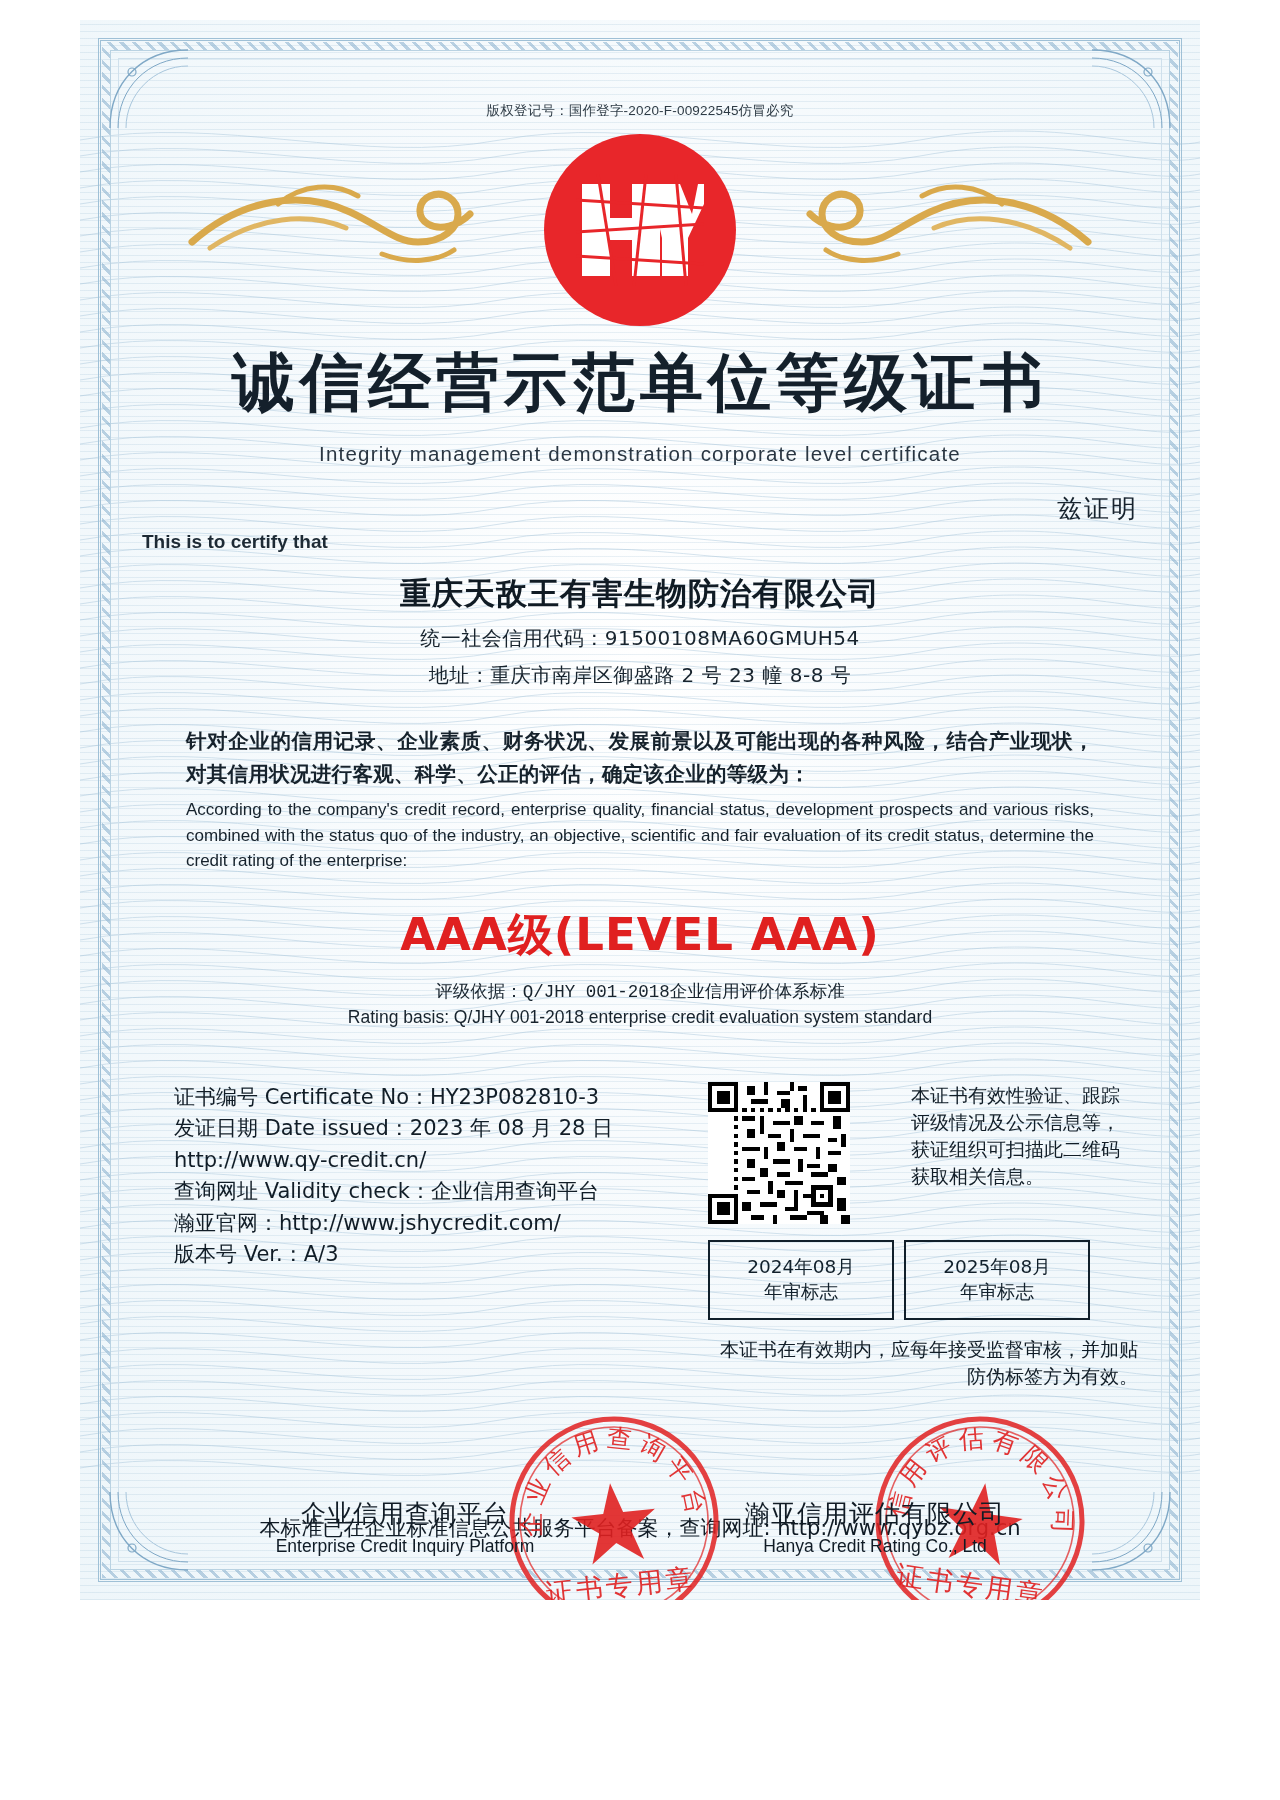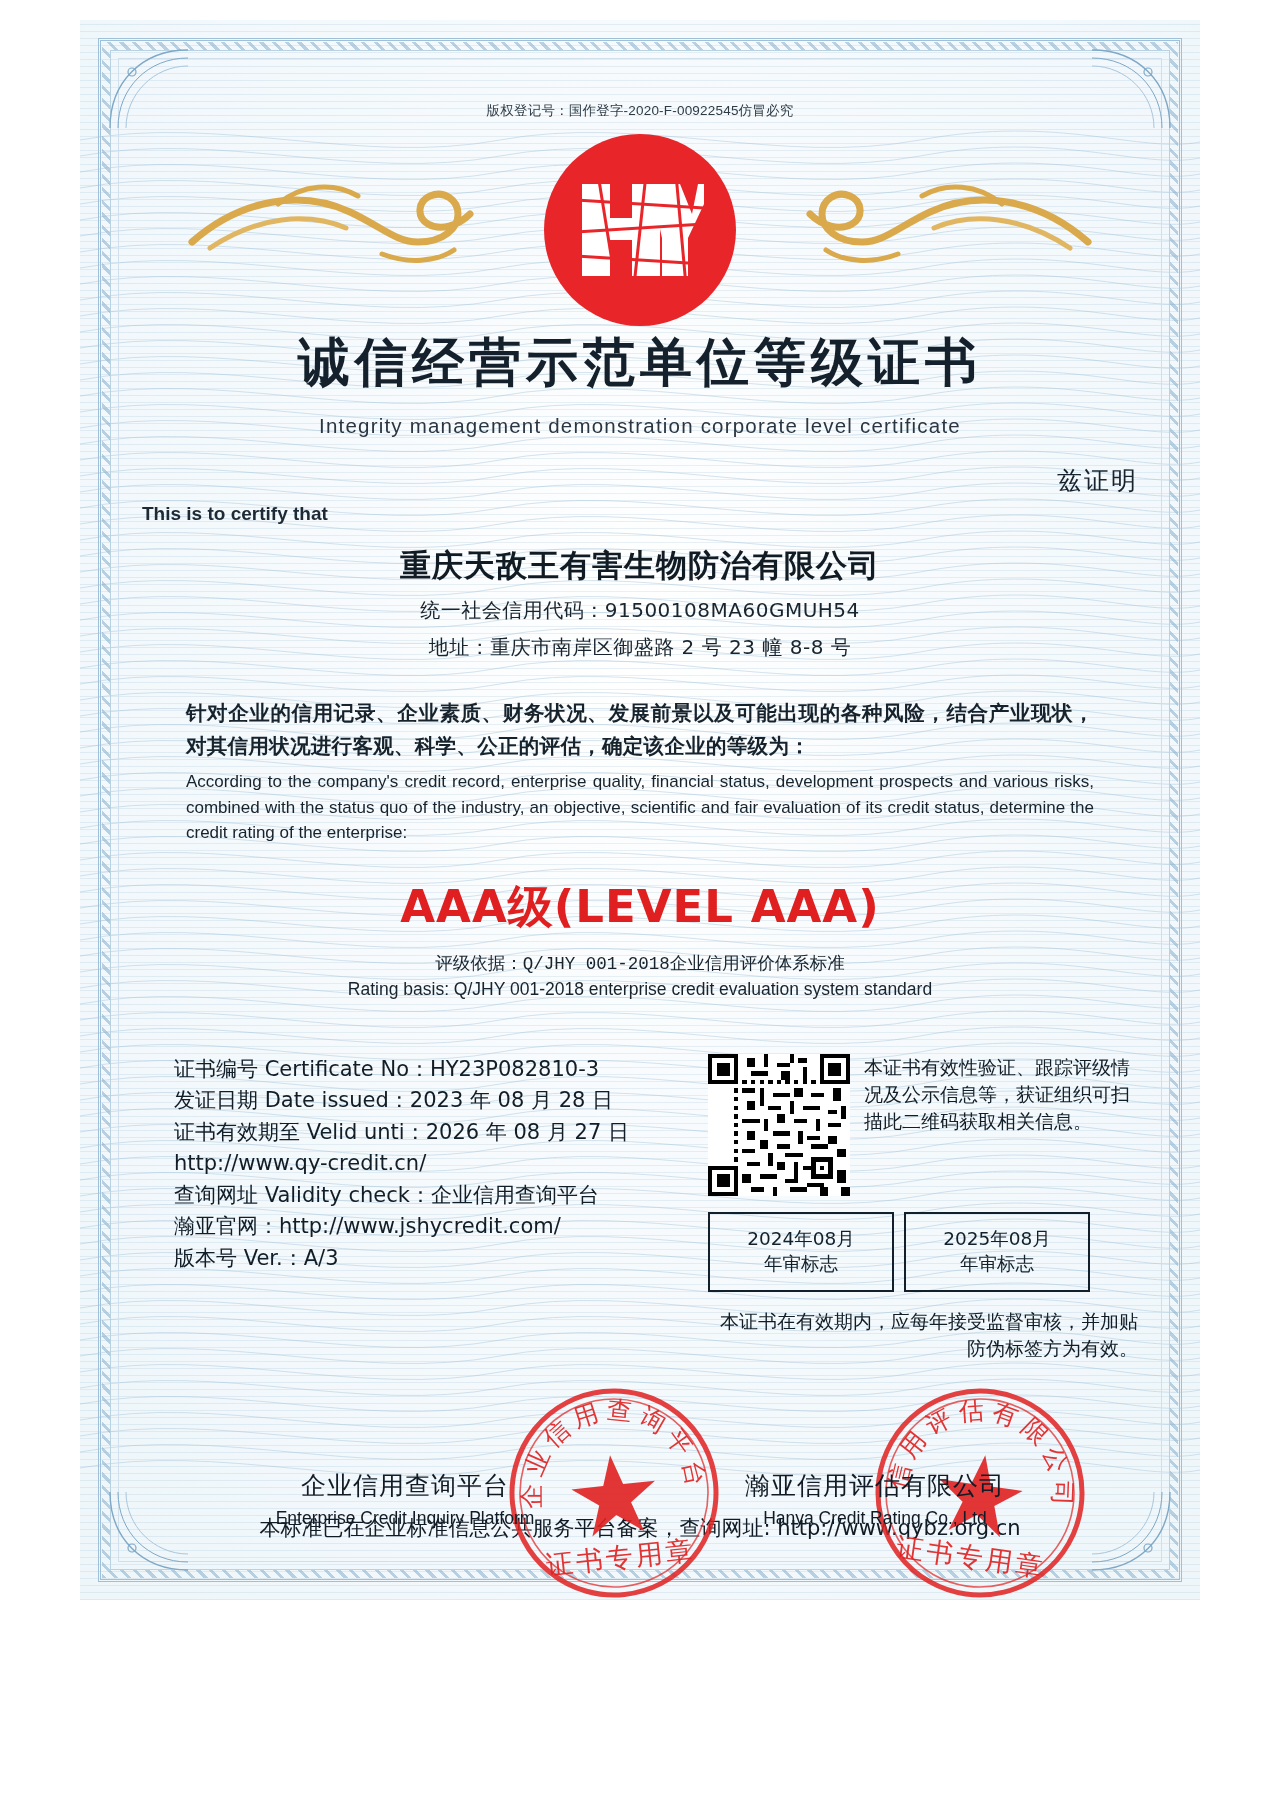--- a/index.html
+++ b/index.html
@@ -140,11 +140,11 @@
 
   .title-cn {
     text-align: center;
-    font-size: 52px;
+    font-size: 63px;
     font-weight: 700;
     color: #14202b;
     letter-spacing: 5px;
-    margin-top: 2px;
+    margin-top: 14px;
     font-family: Liberation Sans, sans-serif;
   }
   .title-en {

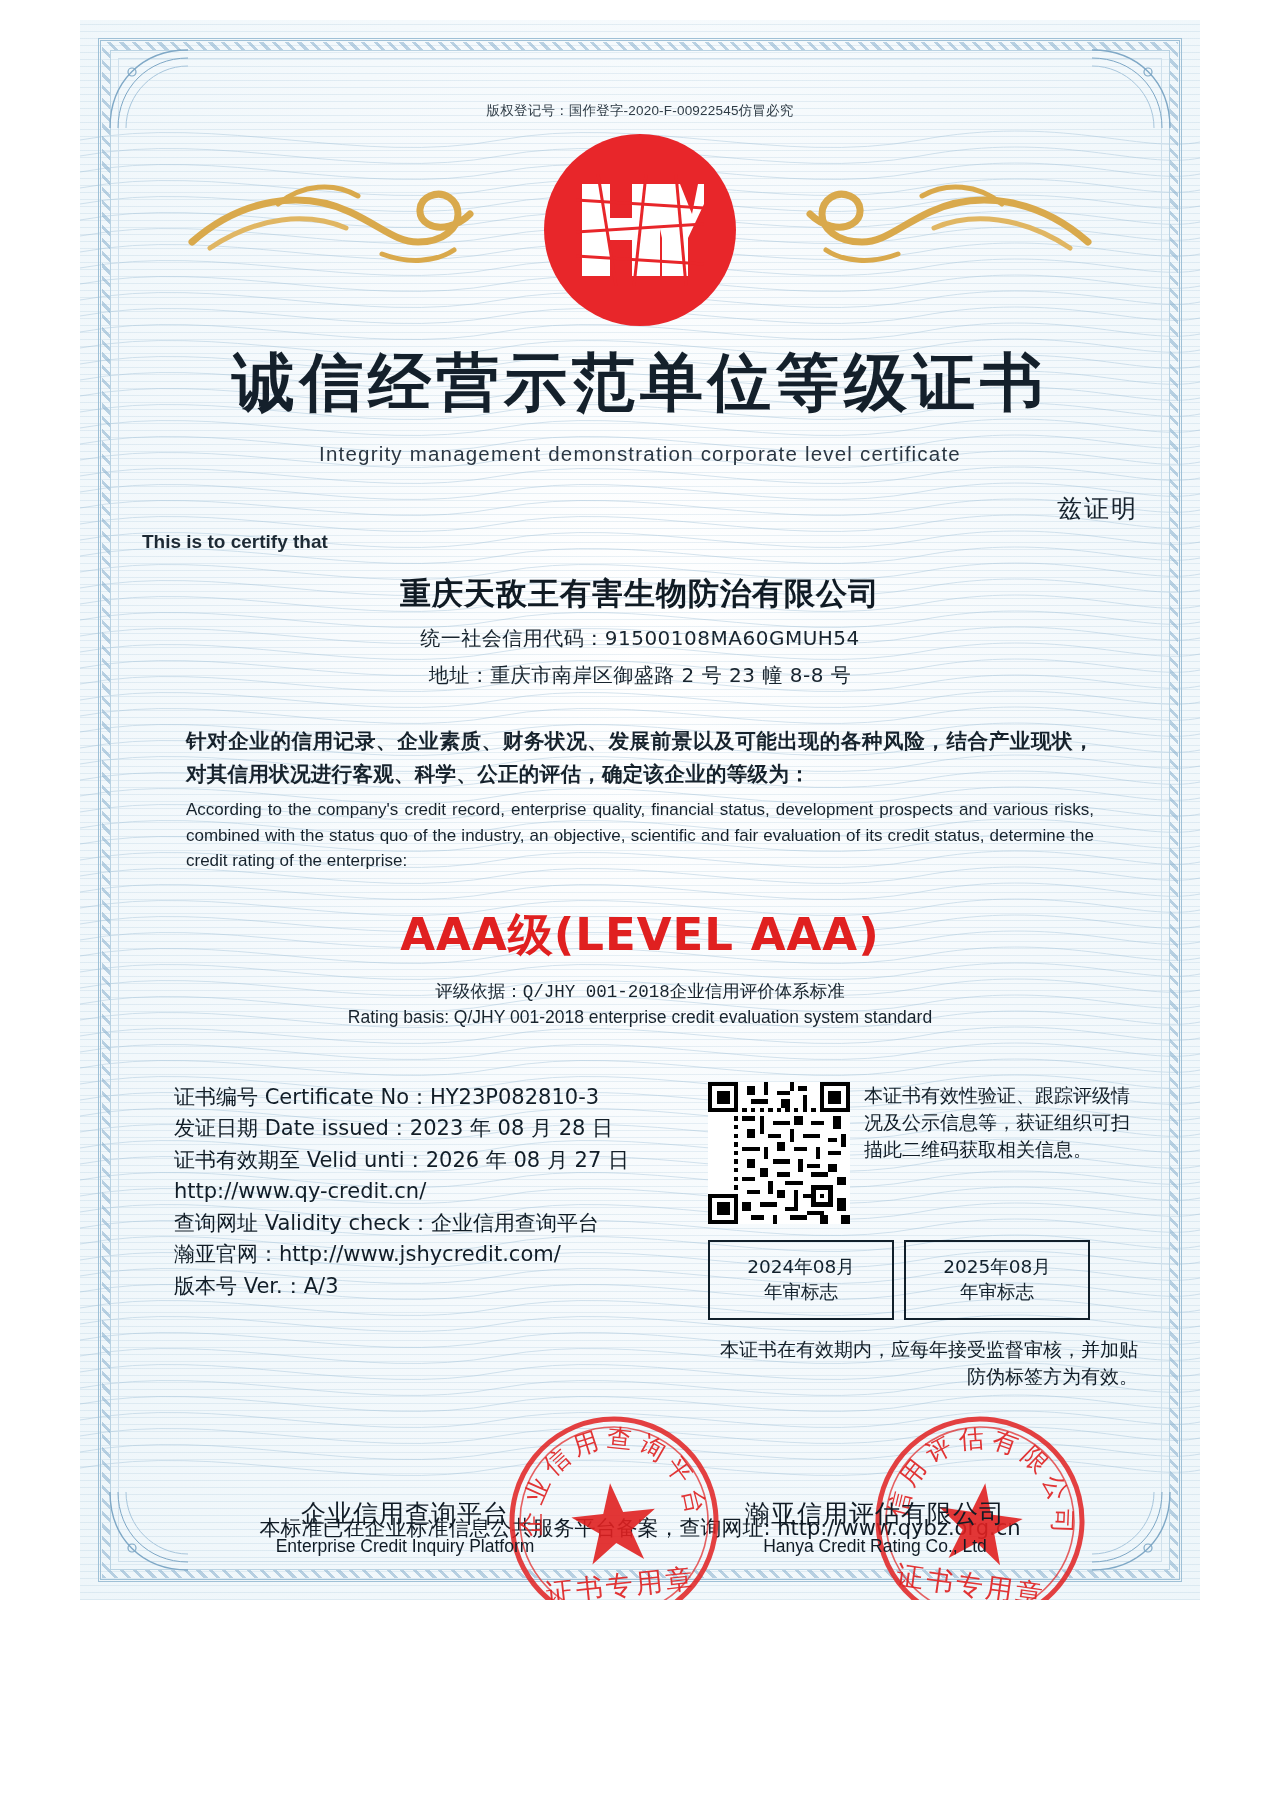--- a/index.html
+++ b/index.html
@@ -258,6 +258,7 @@
   .qr-row {
     display: flex;
     align-items: flex-start;
+    gap: 47px;
   }
   .qr {
     width: 142px;

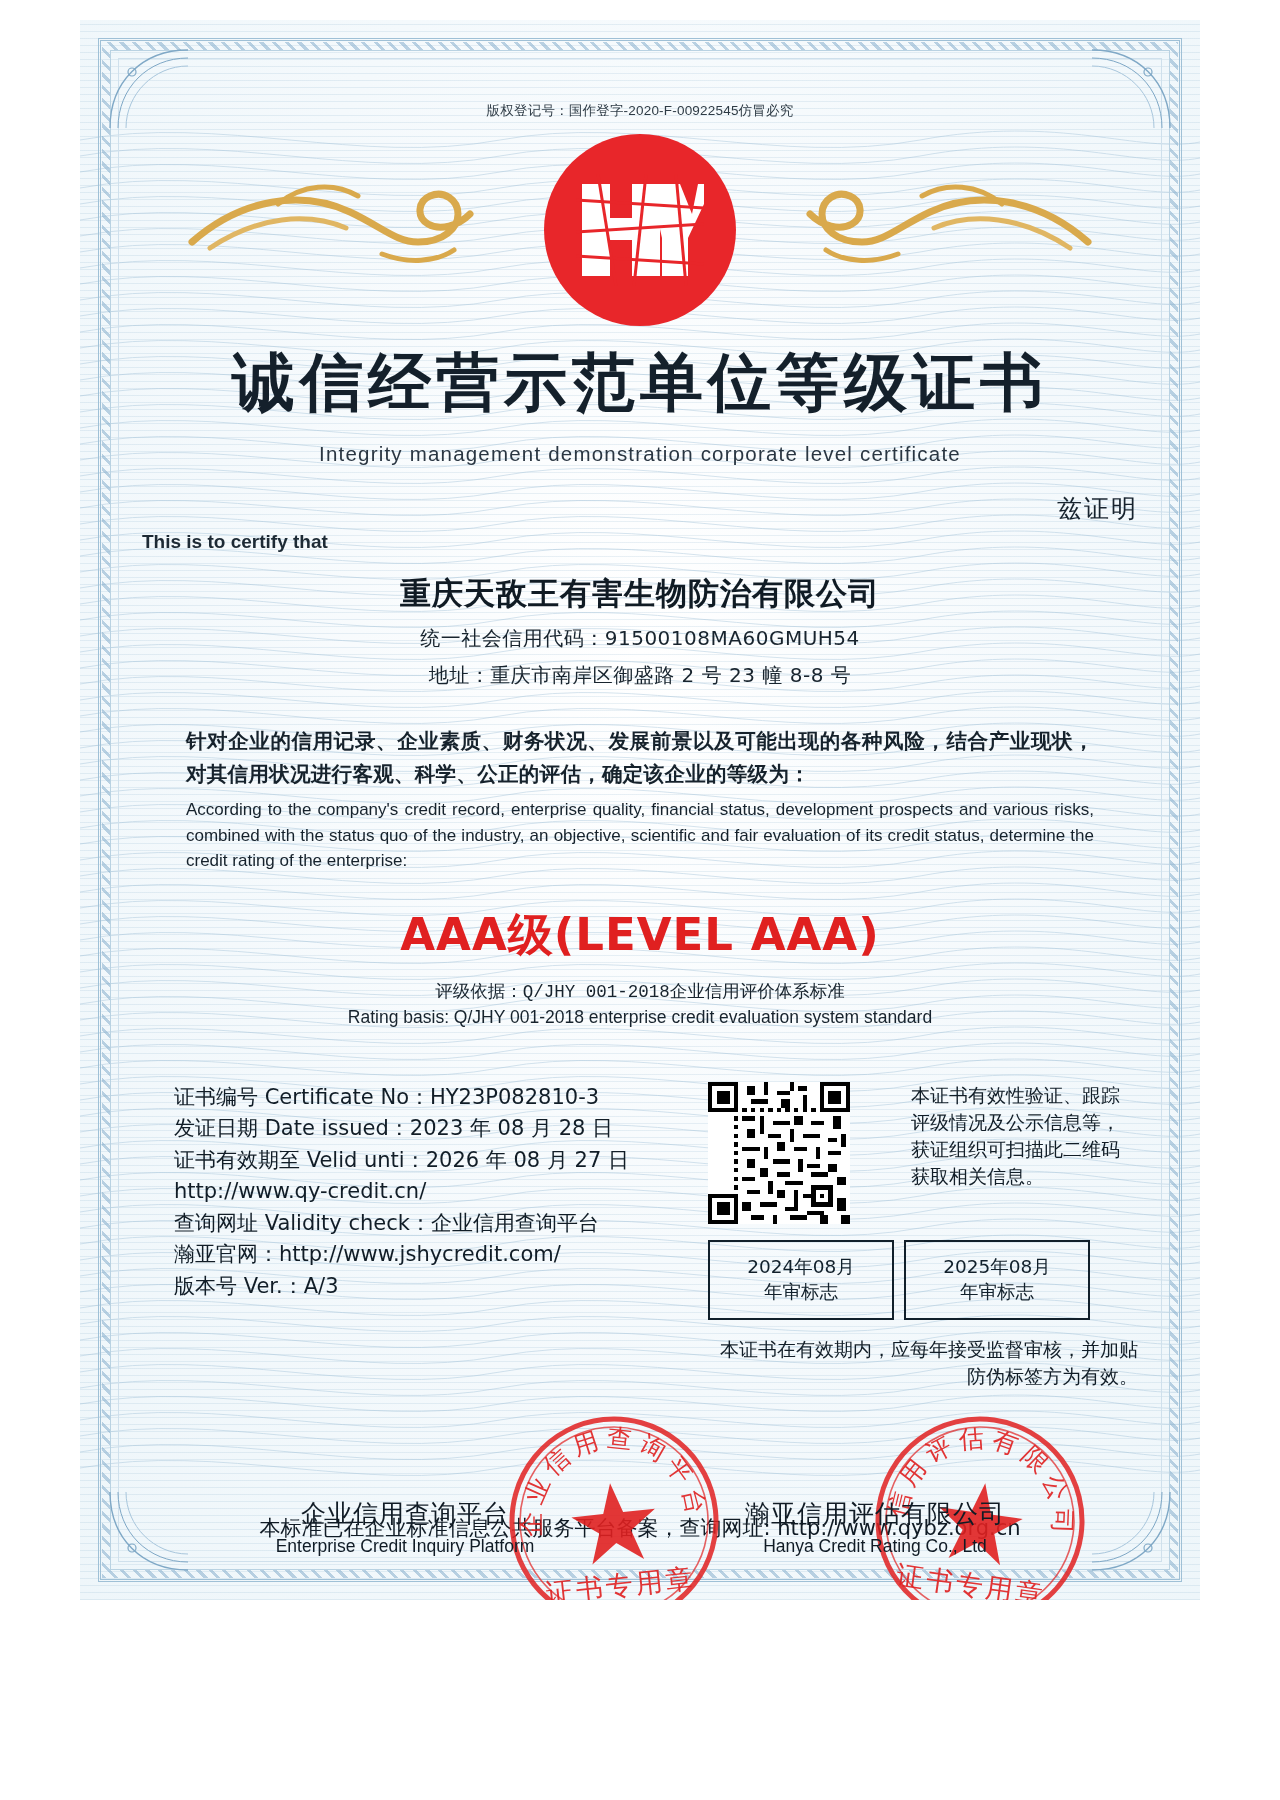--- a/index.html
+++ b/index.html
@@ -542,7 +542,6 @@
       <div class="details-left">
         <div class="detail-line">证书编号 Certificate No：HY23P082810-3</div>
         <div class="detail-line">发证日期 Date issued：2023 年 08 月 28 日</div>
-        <div class="detail-line">证书有效期至 Velid unti：2026 年 08 月 27 日</div>
         <div class="detail-line">http://www.qy-credit.cn/</div>
         <div class="detail-line">查询网址 Validity check：企业信用查询平台</div>
         <div class="detail-line">瀚亚官网：http://www.jshycredit.com/</div>

